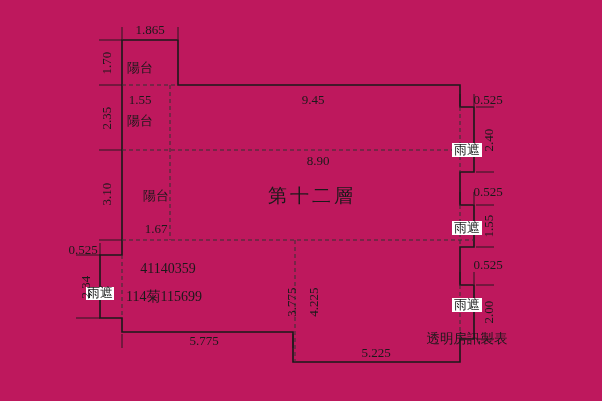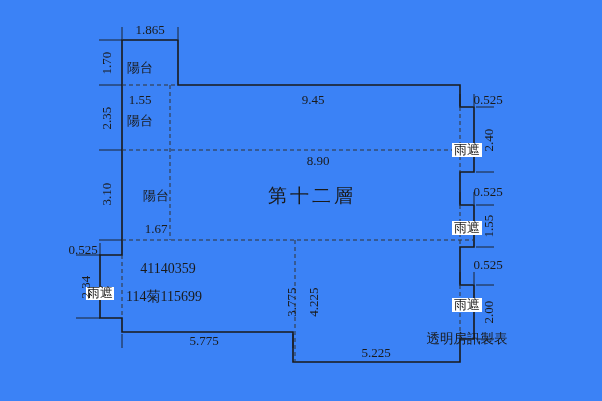--- a/index.html
+++ b/index.html
@@ -12,7 +12,7 @@
     position:relative;
     width:602px;
     height:401px;
-    background:#3b82f6;
+    background:#be185d;
     overflow:hidden;
   }
   svg text{

